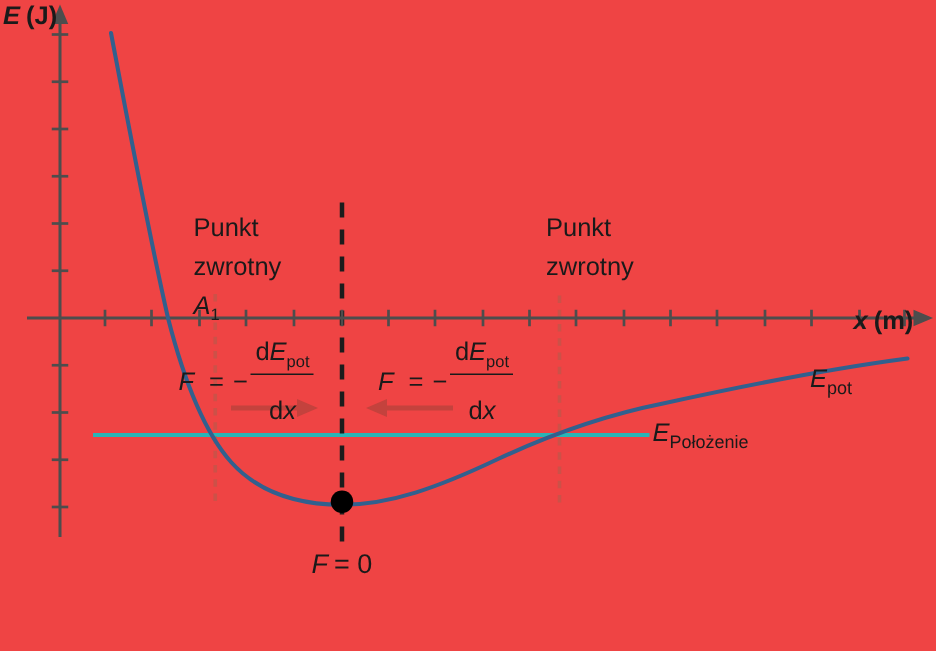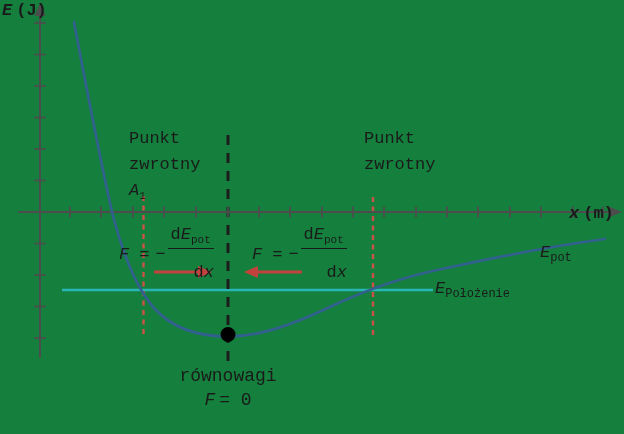--- a/index.html
+++ b/index.html
@@ -4,8 +4,8 @@
 <style>
   html,body{margin:0;padding:0;background:#ffffff;}
   .figure{
-    position:relative;width:624px;height:434px;background:#15803d;
-    font-family:Liberation Mono, monospace;color:#1a1a1a;overflow:hidden;
+    position:relative;width:624px;height:434px;background:#ef4444;
+    font-family:Liberation Sans, sans-serif;color:#1a1a1a;overflow:hidden;
   }
   .figure svg{position:absolute;left:0;top:0;}
   .lbl{position:absolute;font-size:17px;line-height:1.15;white-space:nowrap;}

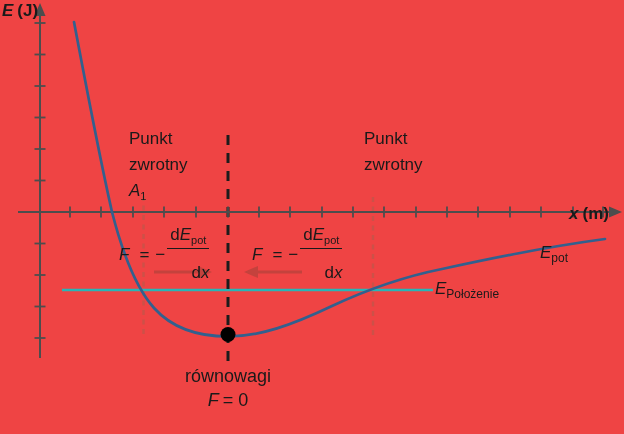--- a/index.html
+++ b/index.html
@@ -14,7 +14,7 @@
   sub{font-size:11px;}
   .sub12 sub, sub.s12{font-size:12px;}
   .unit{margin-left:4px;}
-  .tp{position:absolute;font-size:17px;line-height:26px;white-space:nowrap;}
+  .tp{position:absolute;font-size:17px;line-height:26px;white-space:nowrap;margin-top:13px;}
   .formula{position:absolute;display:flex;align-items:center;font-size:17px;white-space:nowrap;}
   .formula .f-lhs{font-style:italic;margin-right:10px;}
   .formula .f-rel{margin-right:6px;}

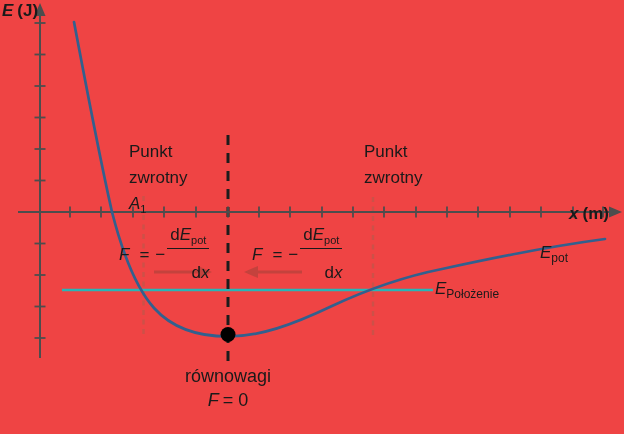--- a/index.html
+++ b/index.html
@@ -19,7 +19,7 @@
   .formula .f-lhs{font-style:italic;margin-right:10px;}
   .formula .f-rel{margin-right:6px;}
   .formula .f-minus{margin-right:2px;}
-  .frac{display:inline-flex;flex-direction:column;align-items:flex-end;line-height:1.1;}
+  .frac{display:inline-flex;flex-direction:column;align-items:center;line-height:1.1;}
   .frac .num{padding:0 3px 2px 3px;border-bottom:1.7px solid #1a1a1a;}
   .frac .den{padding-top:15px;}
   .eq-block{position:absolute;text-align:center;font-size:18px;line-height:24px;white-space:nowrap;}

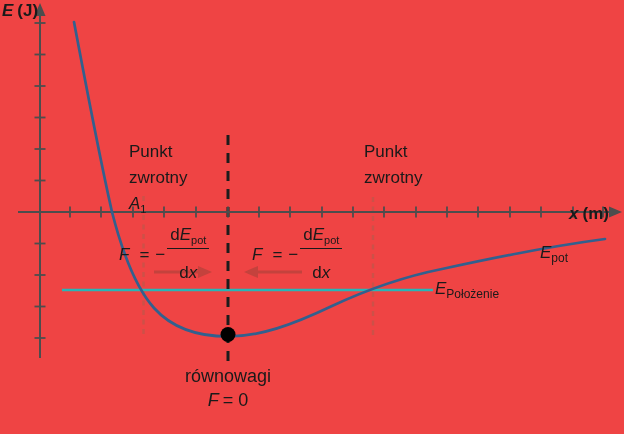--- a/index.html
+++ b/index.html
@@ -114,7 +114,6 @@
   <div class="lbl" style="left:435px;top:279px"><span class="it">E</span><sub class="s12">Położenie</sub></div>
 
   <div class="eq-block" style="left:138px;top:364px;width:180px">
-    <div>równowagi</div>
     <div><span class="it">F</span><span class="unit">= 0</span></div>
   </div>
 

